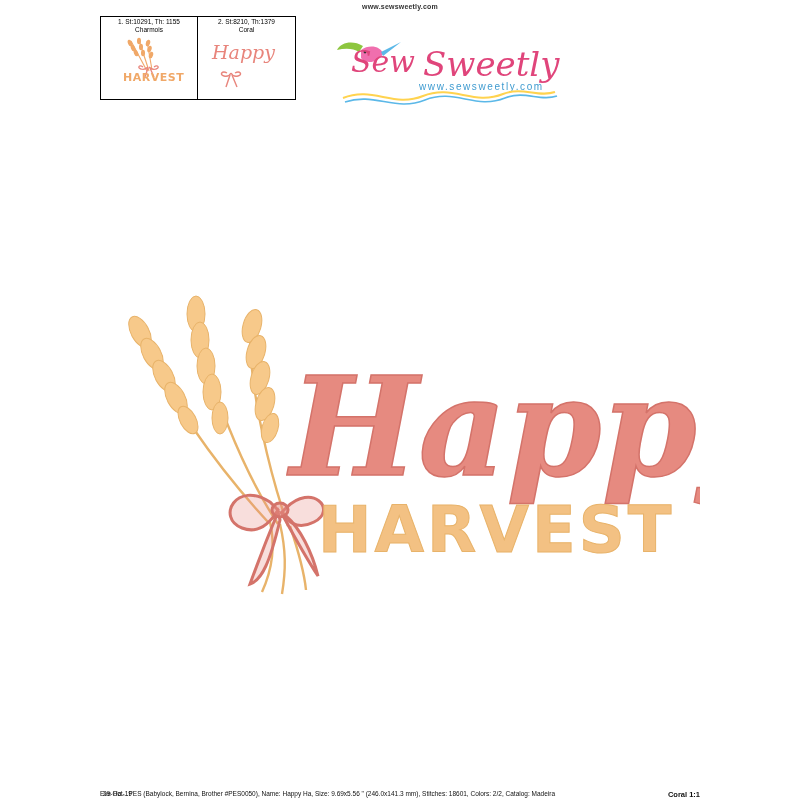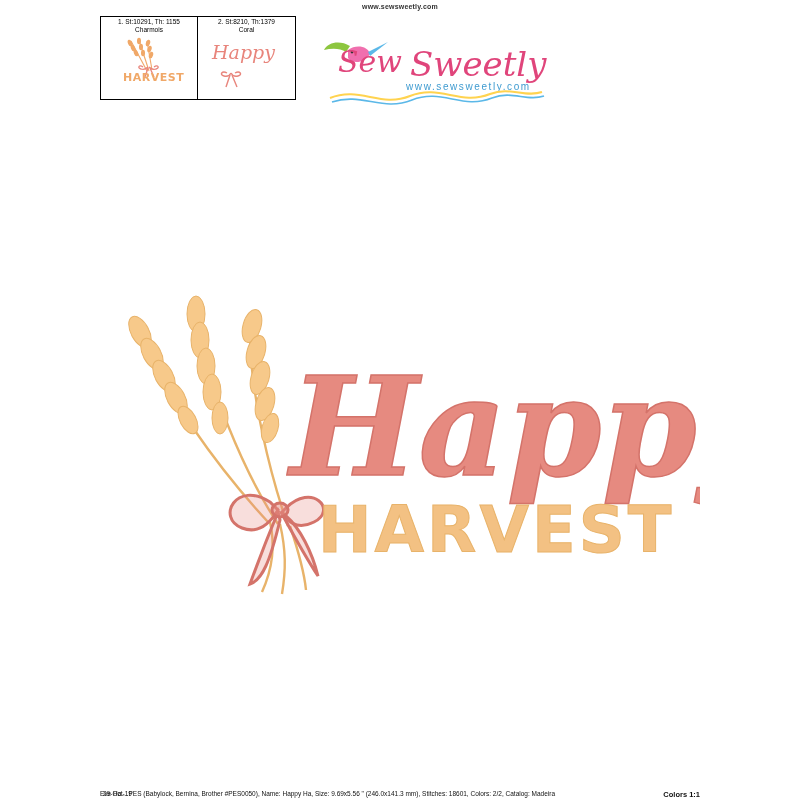--- a/index.html
+++ b/index.html
@@ -102,7 +102,7 @@
   .logo {
     position: absolute;
     top: 20px;
-    left: 310px;
+    left: 323px;
     width: 240px;
     height: 86px;
   }

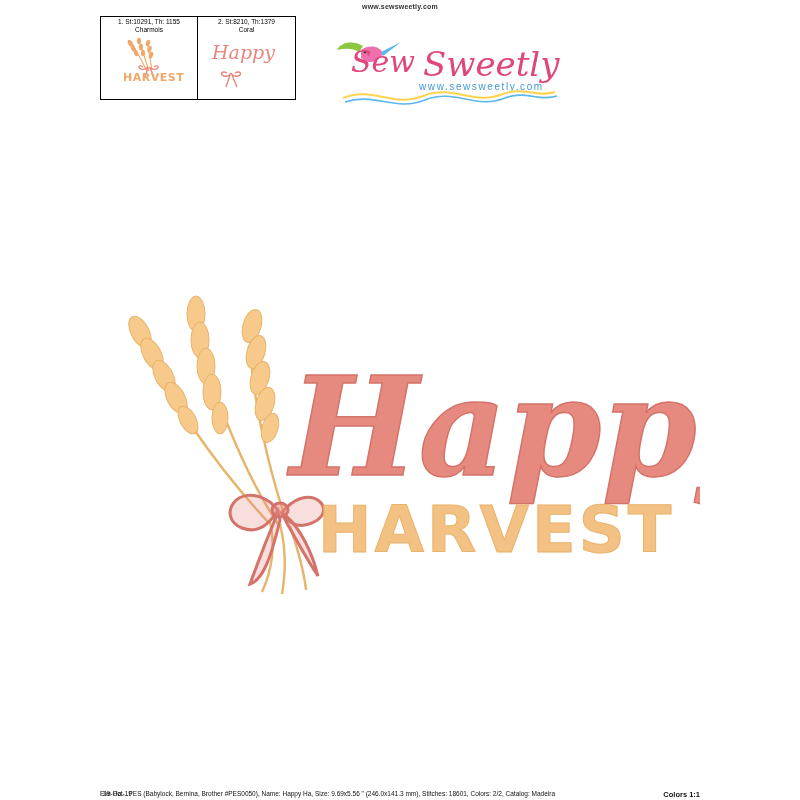--- a/index.html
+++ b/index.html
@@ -282,7 +282,7 @@
     <span class="stamp">29-Oct-19</span>
     <span>Eve Ha....PES (Babylock, Bernina, Brother #PES0050), Name: Happy Ha, Size: 9.69x5.56 " (246.0x141.3 mm), Stitches: 18601, Colors: 2/2, Catalog: Madeira</span>
   </div>
-  <div class="f-scale">Colors 1:1</div>
+  <div class="f-scale">Coral 1:1</div>
 </div>
 
 </body></html>

